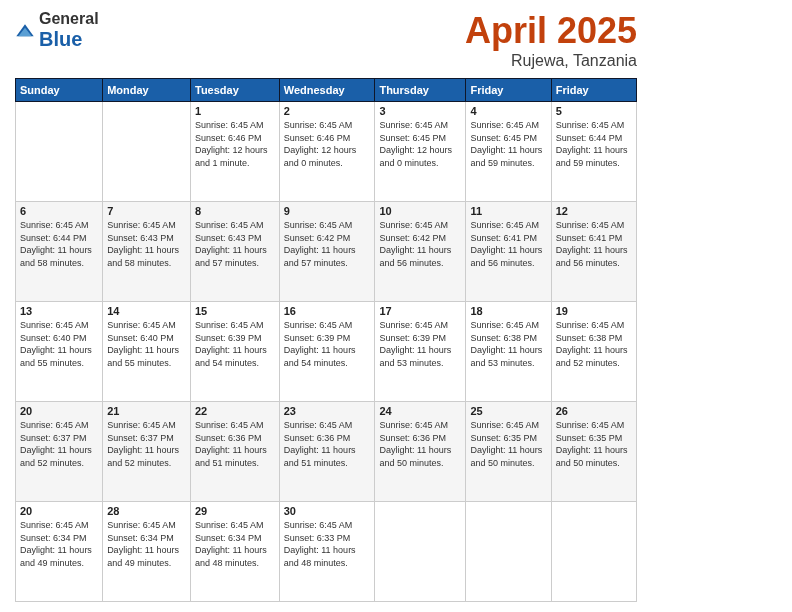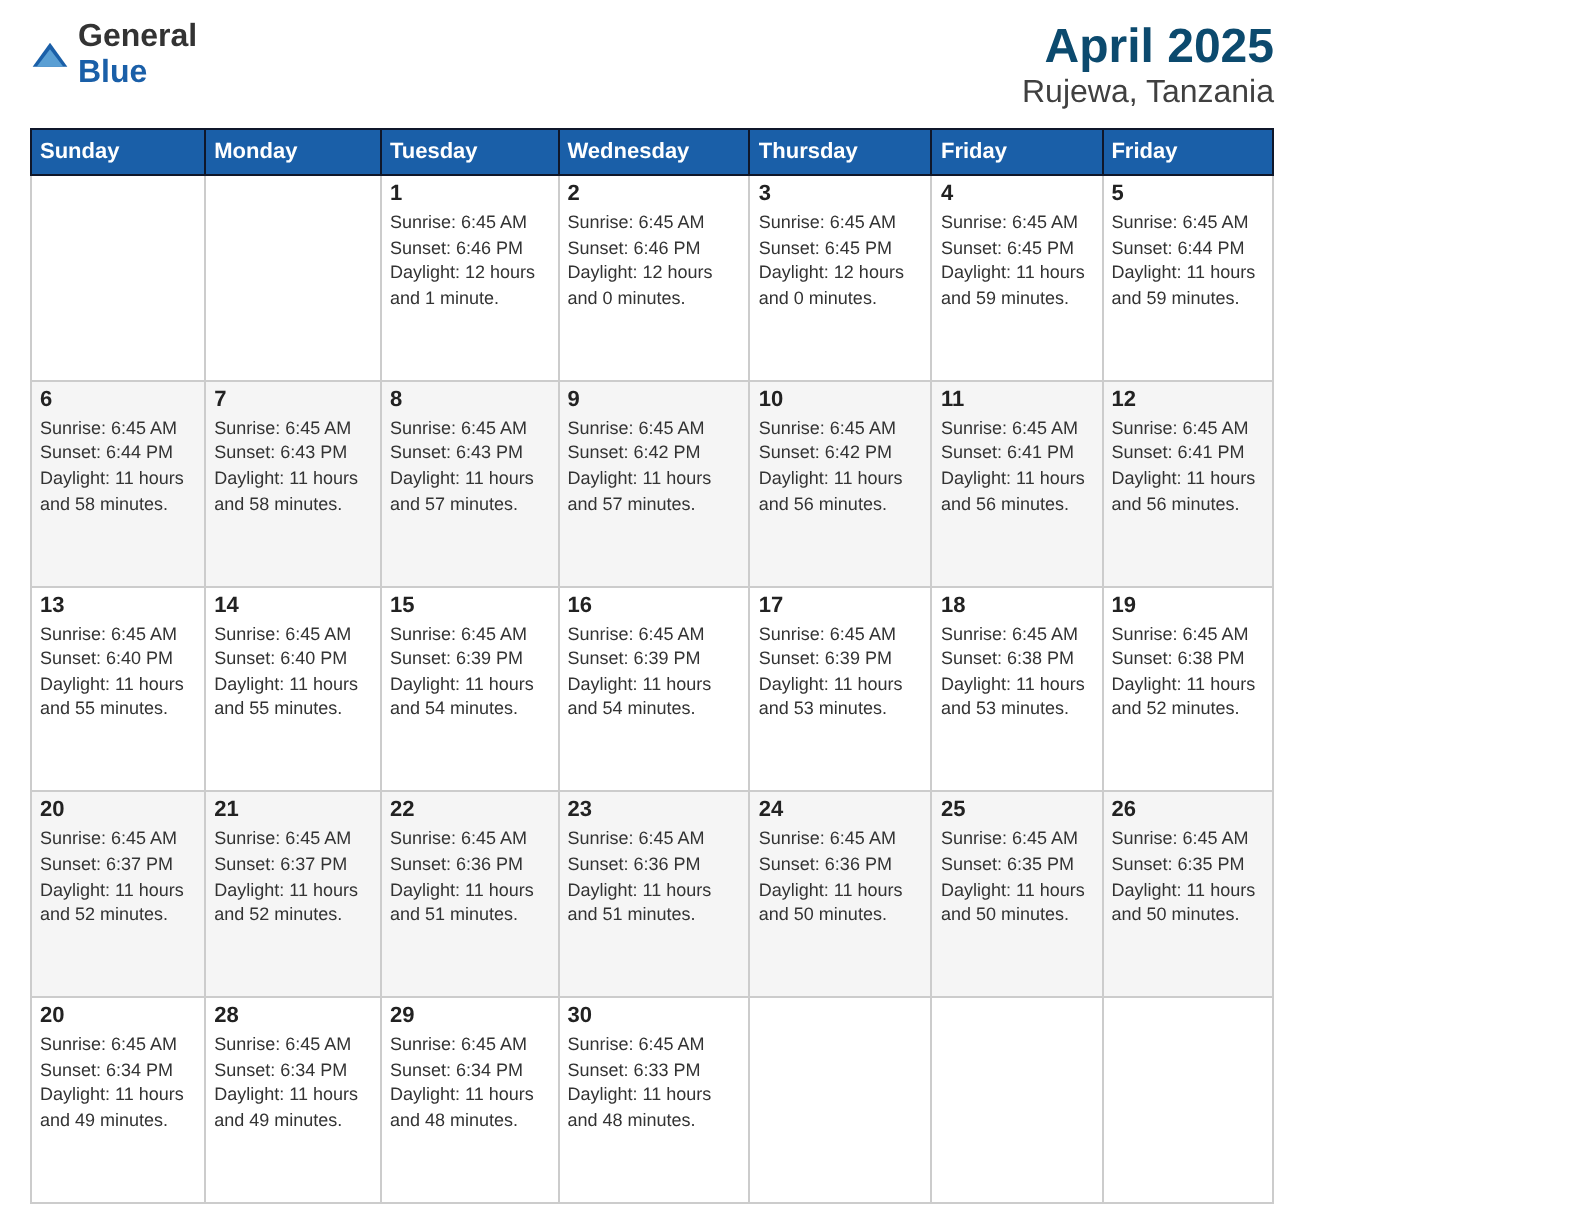--- a/index.html
+++ b/index.html
@@ -34,7 +34,7 @@
       color: #333;
     }
     .logo-text-blue {
-      font-size: 16px;
+      font-size: 20px;
       font-weight: bold;
       color: #1a5fa8;
     }

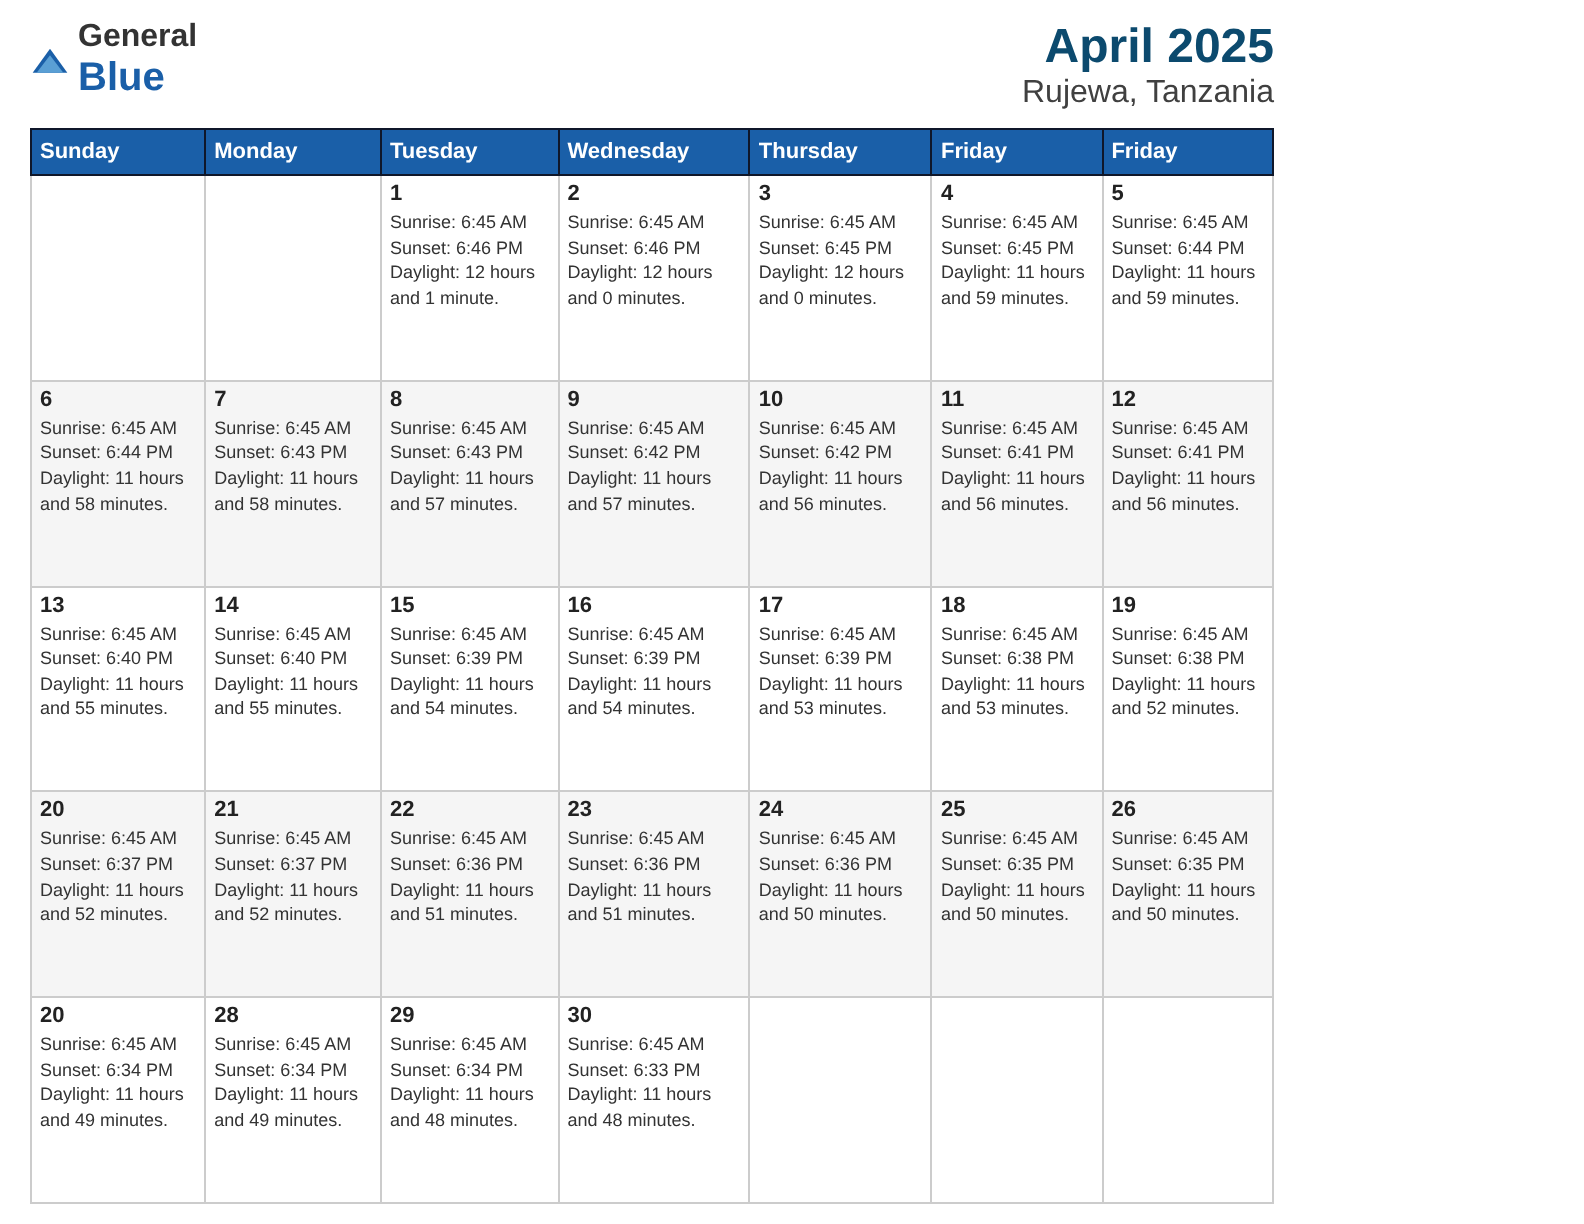--- a/index.html
+++ b/index.html
@@ -46,9 +46,9 @@
       text-align: right;
     }
     .month-title {
-      font-size: 24px;
-      font-weight: bold;
-      color: #0c4a6e;
+      font-size: 36px;
+      font-weight: bold;
+      color: #c2410c;
     }
     .subtitle {
       font-size: 16px;

